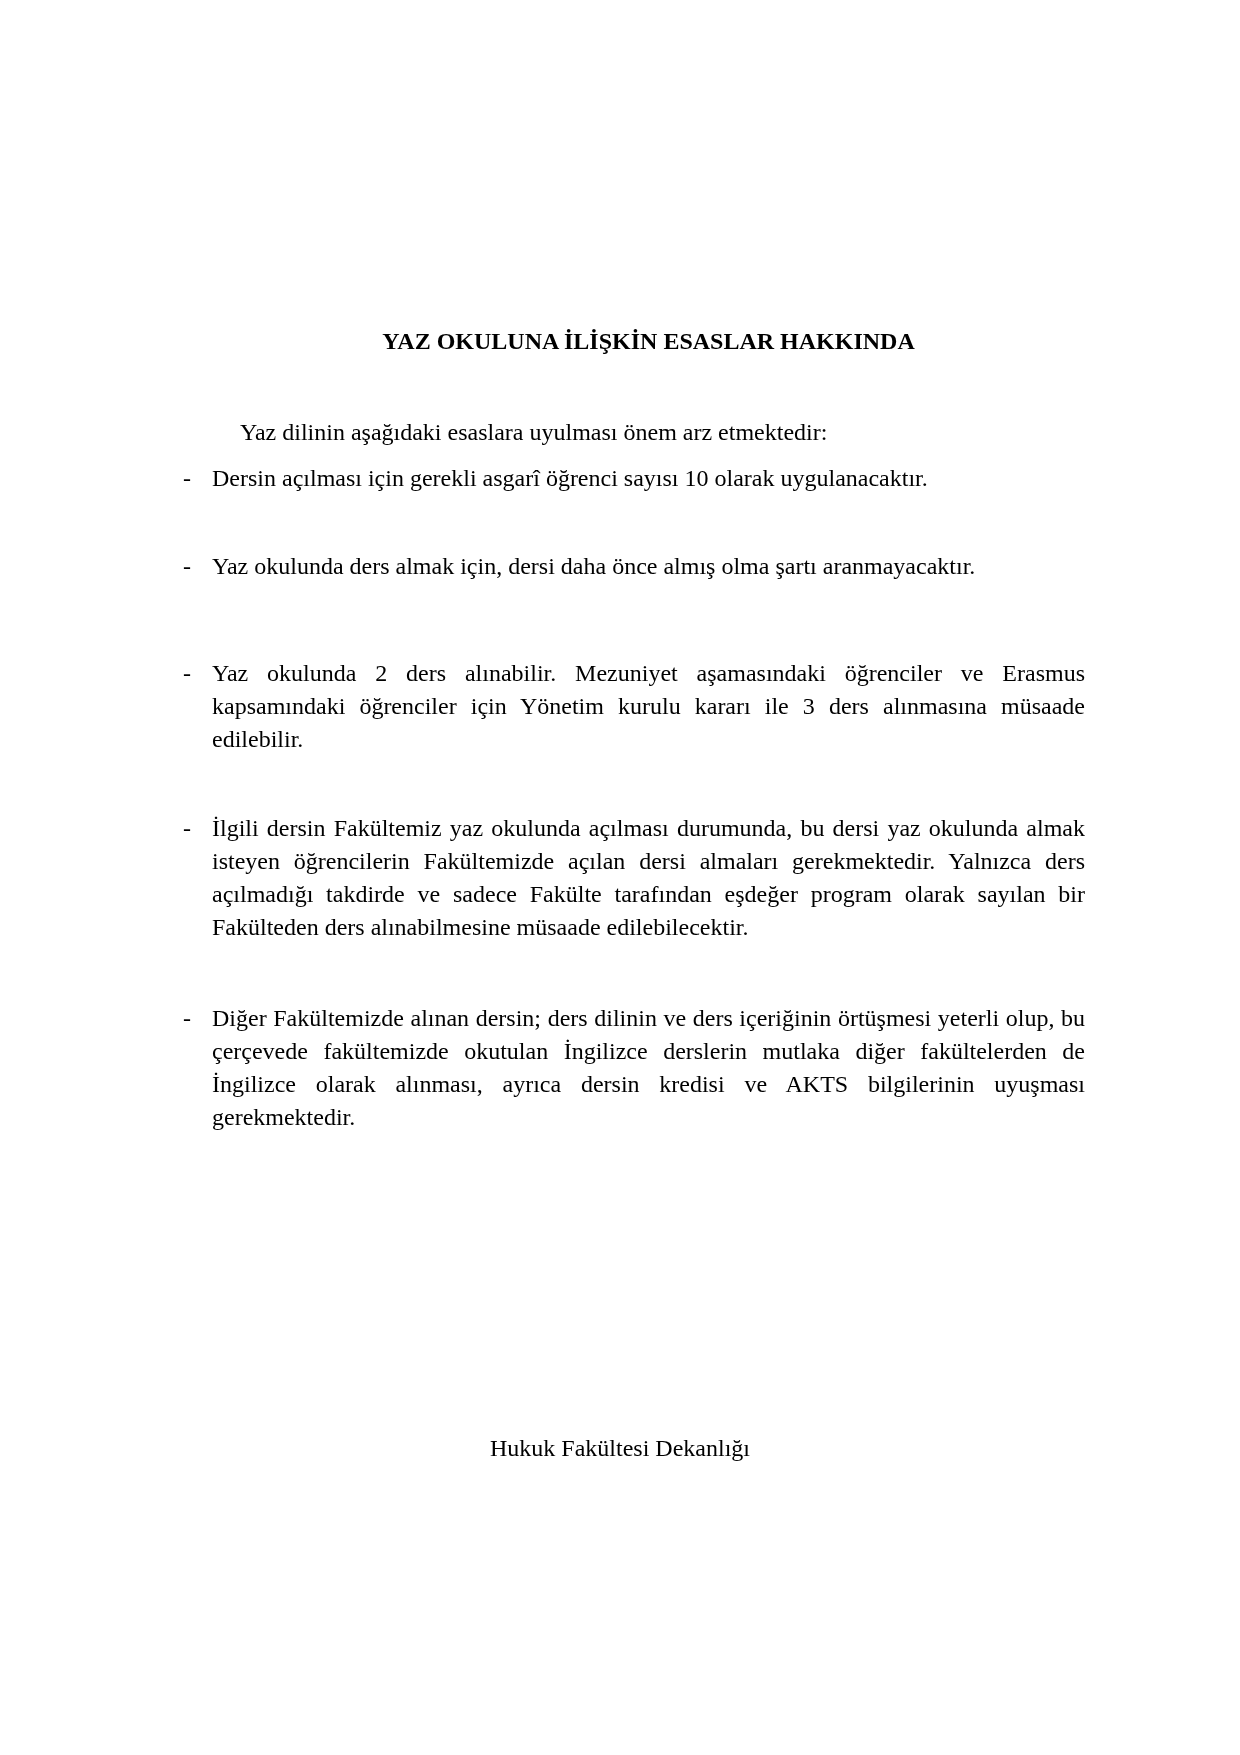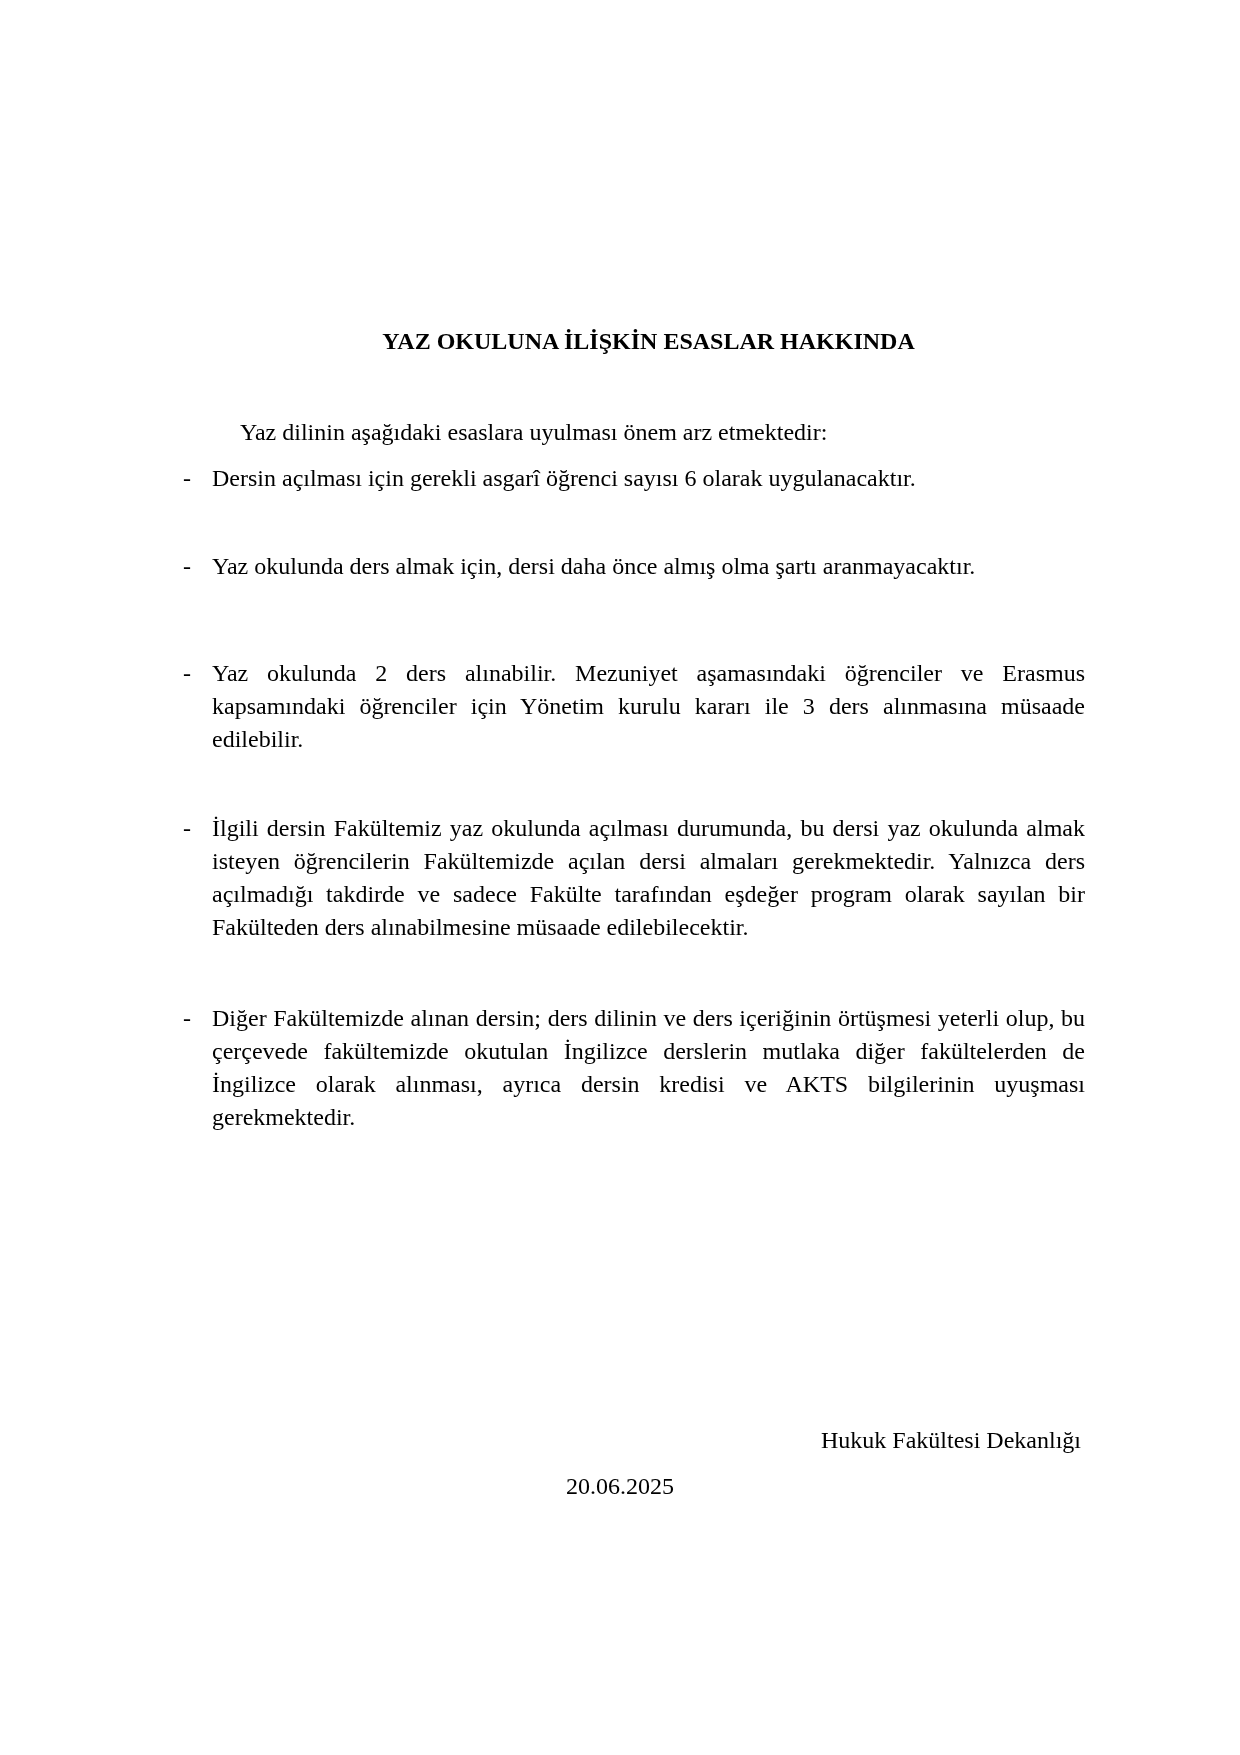--- a/index.html
+++ b/index.html
@@ -89,7 +89,7 @@
   <ul class="bullets">
     <li class="bullet-item">
       <span class="bullet-dash">-</span>
-      <span class="bullet-text">Dersin açılması için gerekli asgarî öğrenci sayısı 6 olarak uygulanacaktır.</span>
+      <span class="bullet-text">Dersin açılması için gerekli asgarî öğrenci sayısı 10 olarak uygulanacaktır.</span>
     </li>
     <li class="bullet-item">
       <span class="bullet-dash">-</span>

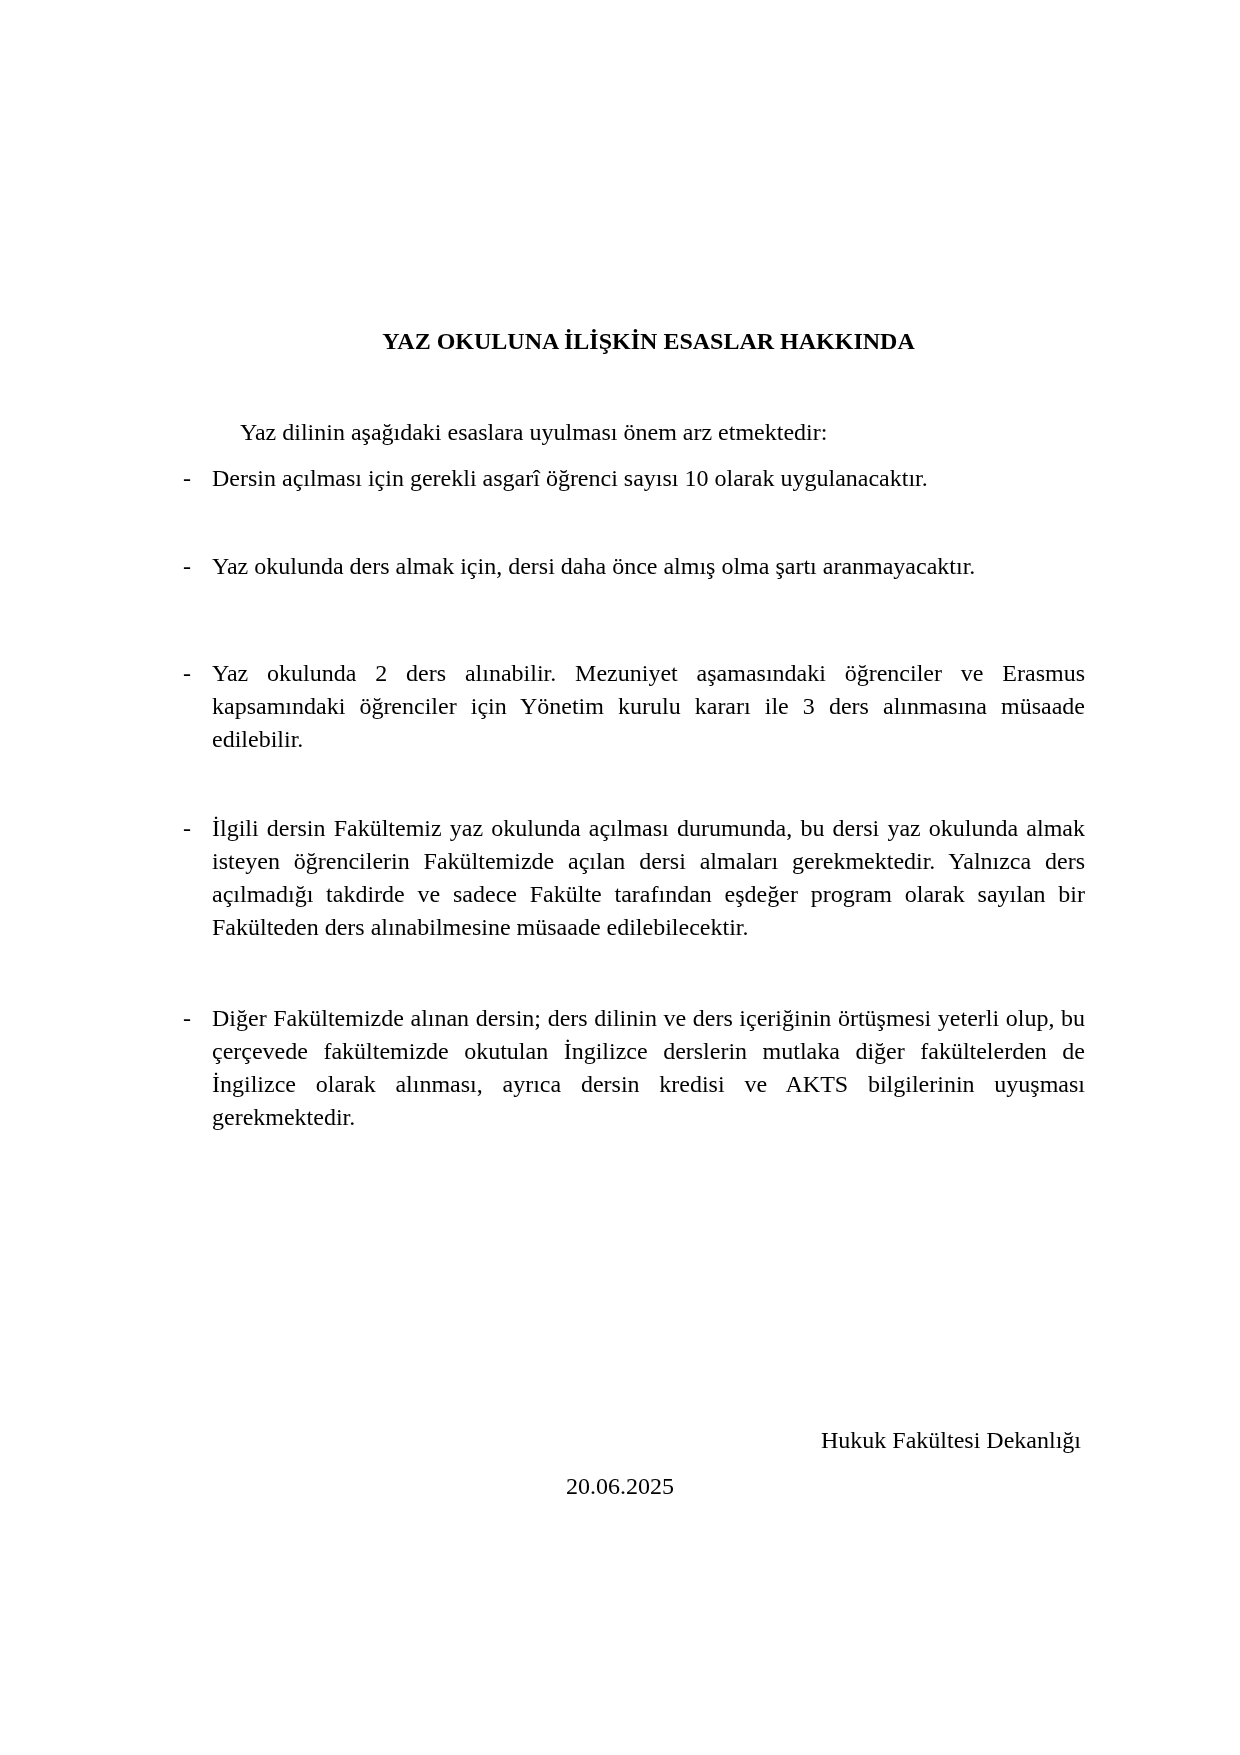--- a/index.html
+++ b/index.html
@@ -70,8 +70,7 @@
     text-align: center;
   }
   .signature {
-    margin: 4px;
-    text-align: right;
+    margin: 12px;
   }
   .date {
     margin: 13px 0 0 0;

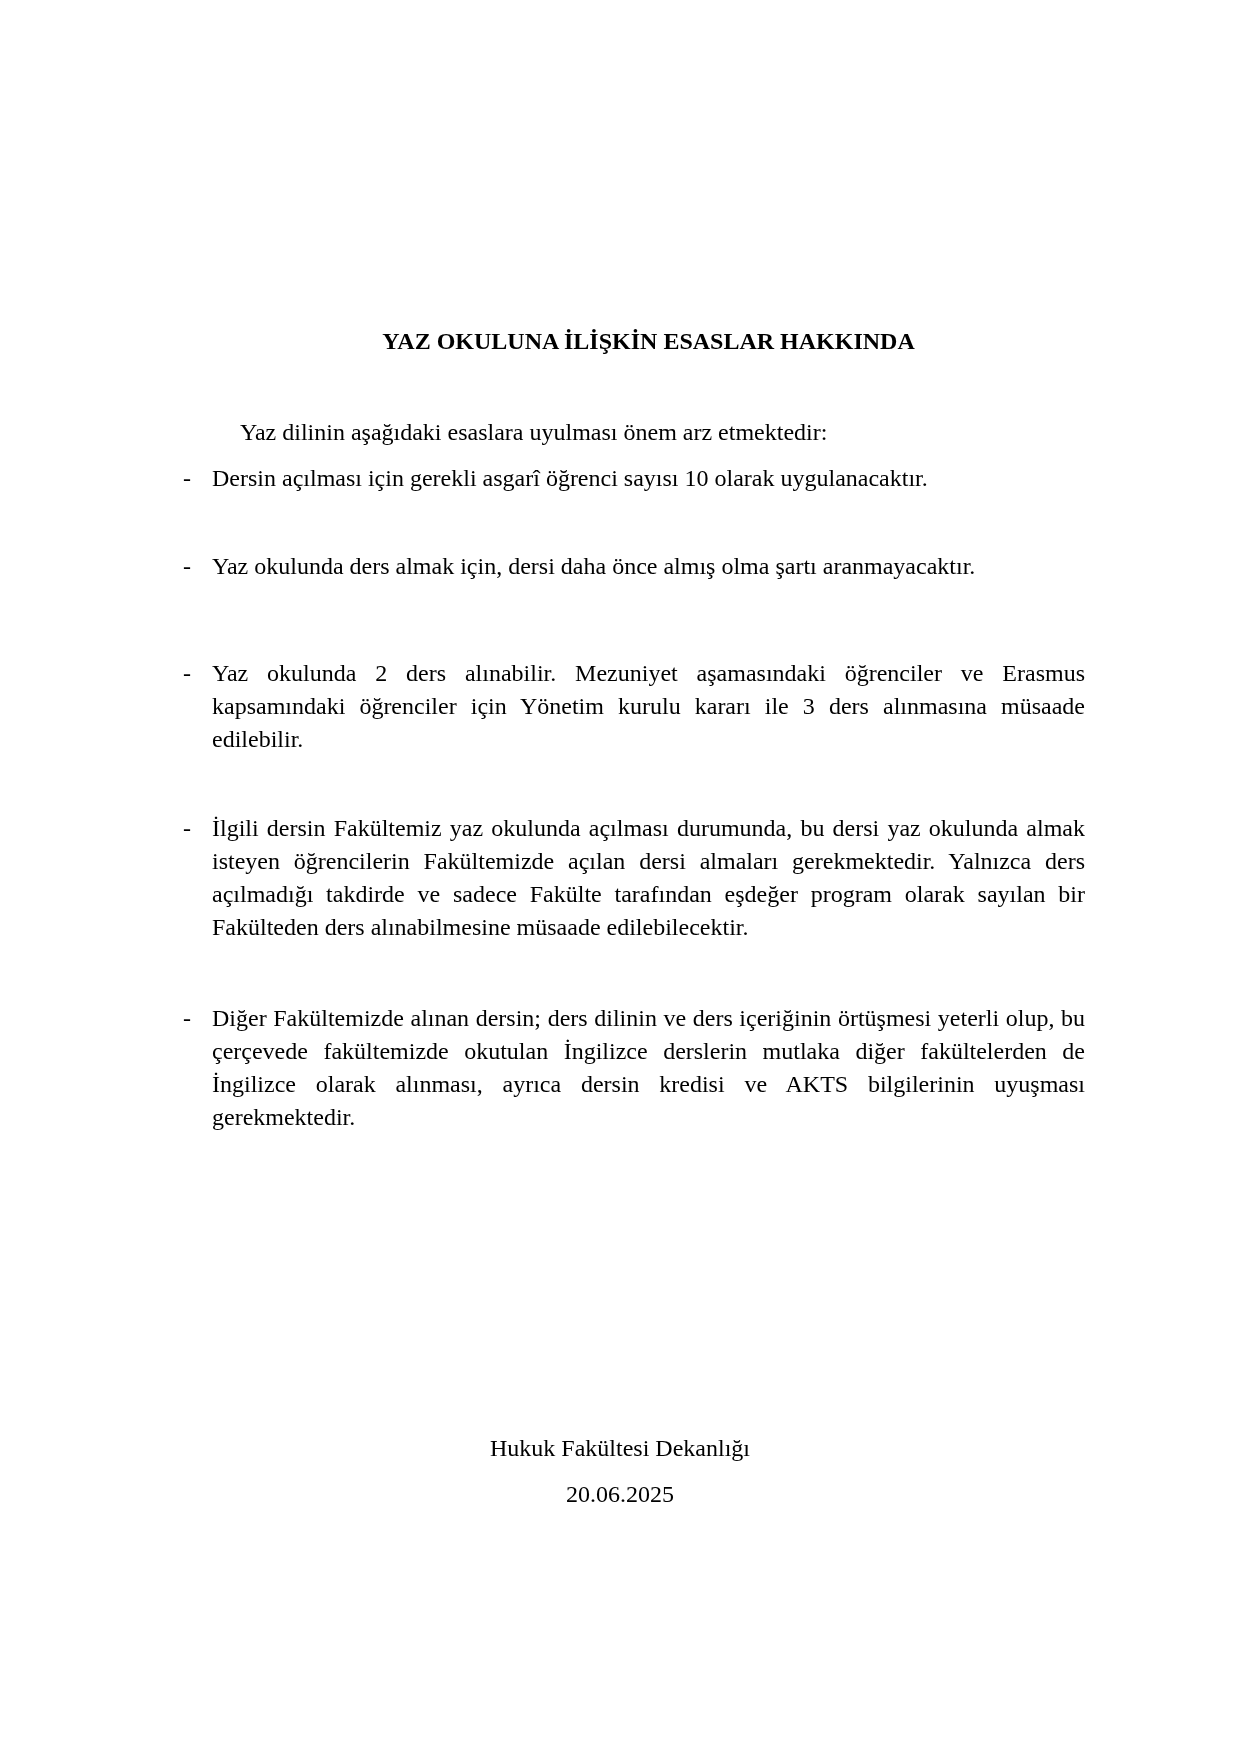--- a/index.html
+++ b/index.html
@@ -110,7 +110,6 @@
 
   <div class="footer">
     <p class="signature">Hukuk Fakültesi Dekanlığı</p>
-    <p class="date">20.06.2025</p>
   </div>
 
 </div>

